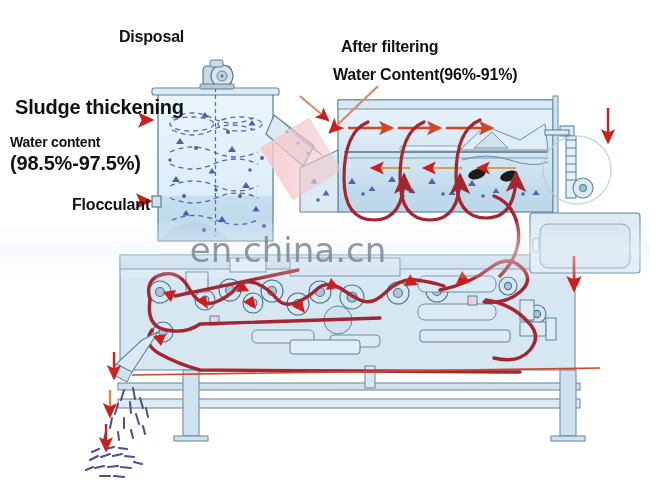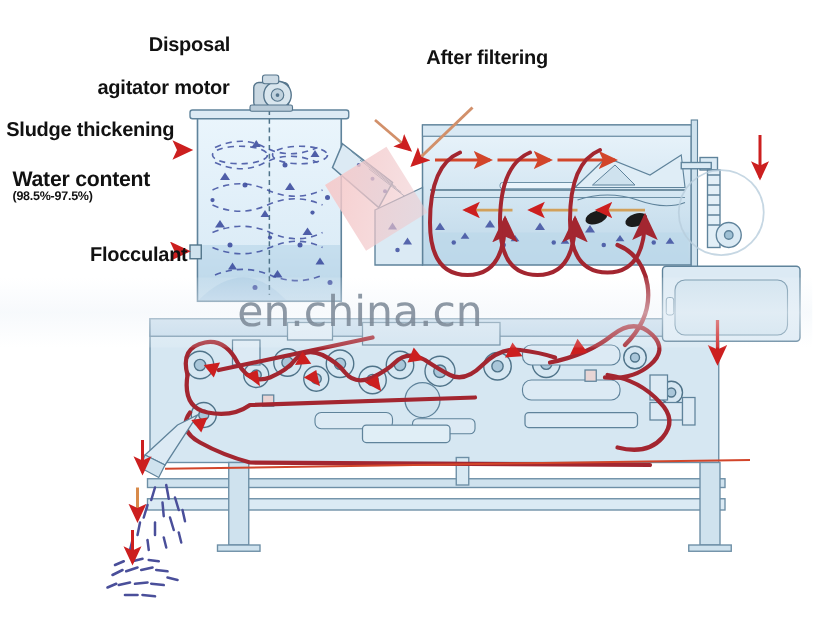--- a/index.html
+++ b/index.html
@@ -391,7 +391,6 @@
 </svg>
 
 <div class="lbl" id="lbl-disposal">Disposal</div>
-<div class="lbl" id="lbl-agitator">agitator motor</div>
 <div class="lbl" id="lbl-sludge">Sludge thickening</div>
 <div class="lbl" id="lbl-watercontent">Water content</div>
 <div class="lbl" id="lbl-wc2">(98.5%-97.5%)</div>

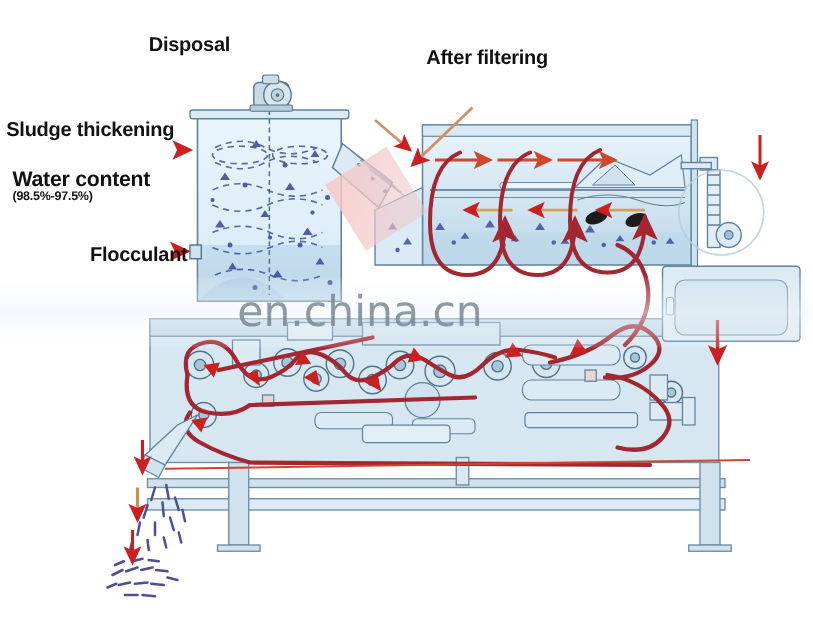--- a/index.html
+++ b/index.html
@@ -396,6 +396,7 @@
 <div class="lbl" id="lbl-wc2">(98.5%-97.5%)</div>
 <div class="lbl" id="lbl-flocculant">Flocculant</div>
 <div class="lbl" id="lbl-afterfilt">After filtering</div>
+<div class="lbl" id="lbl-aftwc">Water Content(96%-91%)</div>
 
 <div id="wm-band"></div>
 <div id="watermark">en.china.cn</div>

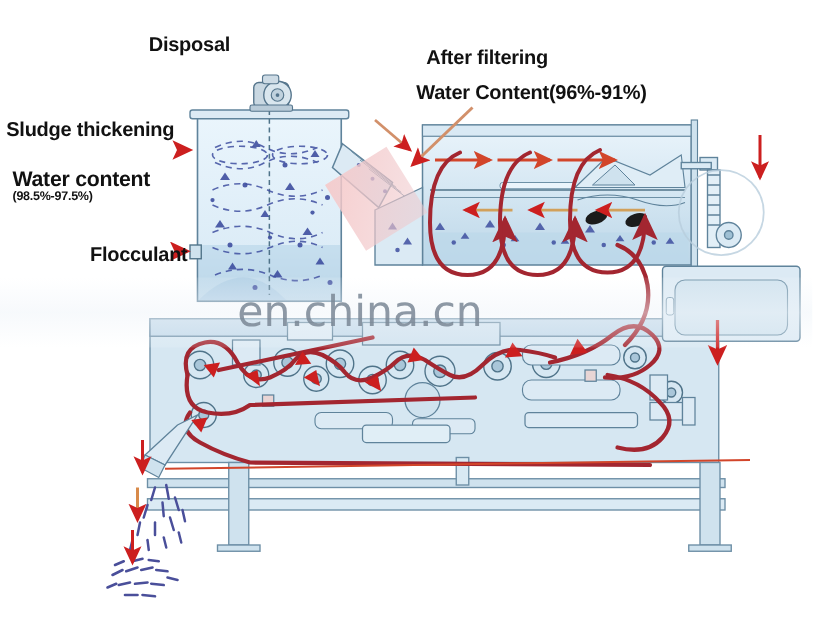--- a/index.html
+++ b/index.html
@@ -22,7 +22,7 @@
   }
   #lbl-disposal{left:78px;top:28px;font-size:16px;margin-left:41px;}
   #lbl-agitator{left:78px;top:62px;font-size:16px;}
-  #lbl-sludge{left:5px;top:96px;font-size:16px;}
+  #lbl-sludge{left:15px;top:96px;font-size:20px;}
   #lbl-watercontent{left:10px;top:134px;font-size:17px;}
   #lbl-wc2{left:10px;top:152px;font-size:10px;}
   #lbl-flocculant{left:28px;top:196px;font-size:16px;margin-left:44px;}

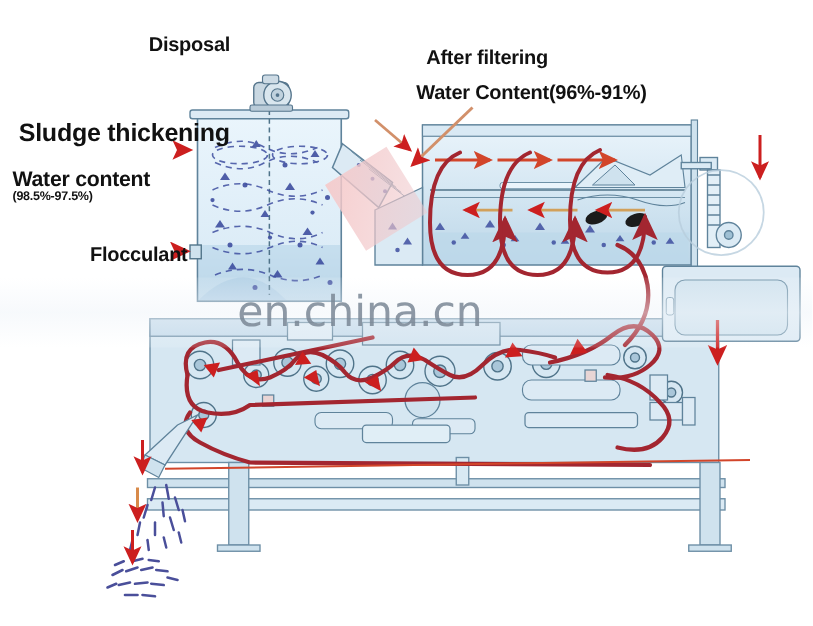--- a/index.html
+++ b/index.html
@@ -23,7 +23,7 @@
   #lbl-disposal{left:78px;top:28px;font-size:16px;margin-left:41px;}
   #lbl-agitator{left:78px;top:62px;font-size:16px;}
   #lbl-sludge{left:15px;top:96px;font-size:20px;}
-  #lbl-watercontent{left:10px;top:134px;font-size:17px;}
+  #lbl-watercontent{left:10px;top:134px;font-size:14px;}
   #lbl-wc2{left:10px;top:152px;font-size:10px;}
   #lbl-flocculant{left:28px;top:196px;font-size:16px;margin-left:44px;}
   #lbl-afterfilt{left:341px;top:38px;font-size:16px;}

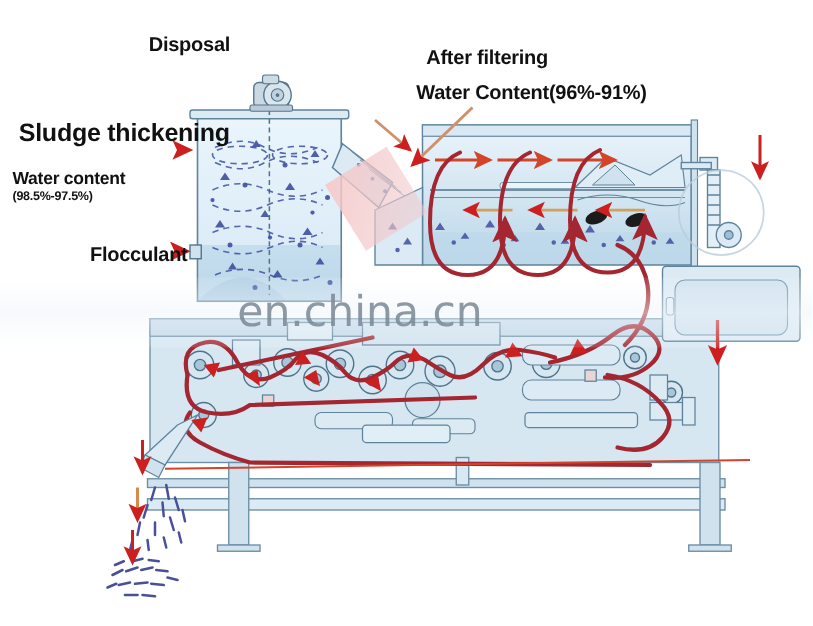--- a/index.html
+++ b/index.html
@@ -24,7 +24,7 @@
   #lbl-agitator{left:78px;top:62px;font-size:16px;}
   #lbl-sludge{left:15px;top:96px;font-size:20px;}
   #lbl-watercontent{left:10px;top:134px;font-size:14px;}
-  #lbl-wc2{left:10px;top:152px;font-size:10px;}
+  #lbl-wc2{left:10px;top:152px;font-size:20px;}
   #lbl-flocculant{left:28px;top:196px;font-size:16px;margin-left:44px;}
   #lbl-afterfilt{left:341px;top:38px;font-size:16px;}
   #lbl-aftwc{left:333px;top:66px;font-size:16px;}

